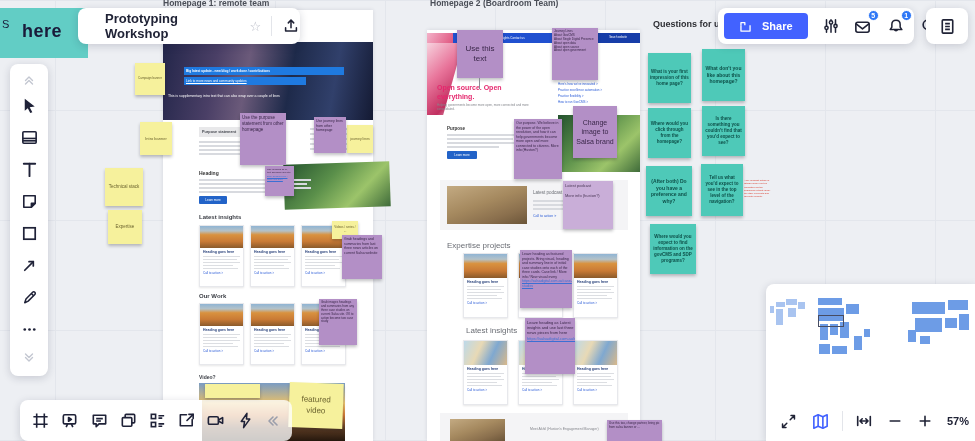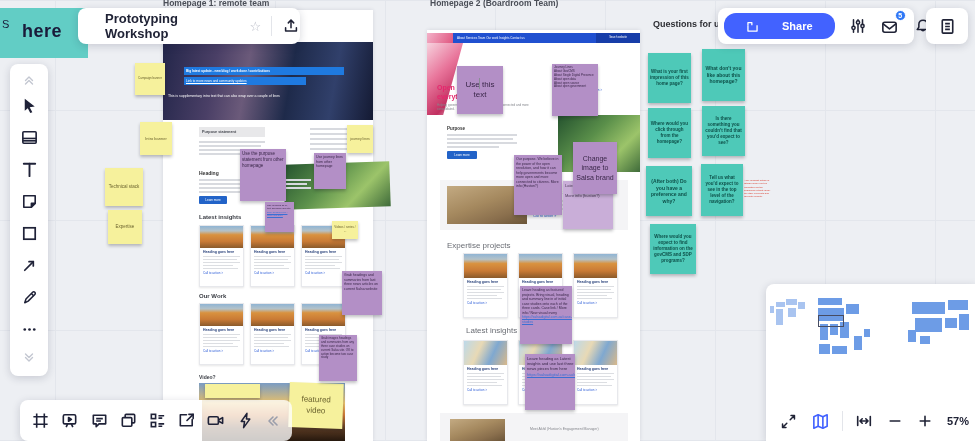--- a/index.html
+++ b/index.html
@@ -437,7 +437,7 @@
   </div>
 
   <div class="panel" style="left:718px;top:8px;width:196px;height:36px;z-index:49;display:flex;align-items:center;">
-    <div style="margin-left:6px;background:#4262ff;border-radius:12px;height:26px;display:flex;align-items:center;padding:0 22px;gap:23px;cursor:pointer;">
+    <div style="margin-left:6px;background:#4262ff;border-radius:4px;height:26px;display:flex;align-items:center;padding:0 15px;gap:10px;cursor:pointer;">
       <span>
           <svg width="13" height="13" viewBox="0 0 20 20" fill="none" stroke="#fff" stroke-width="2" stroke-linejoin="round">
             <path d="M3 8 v9 h14 V8"></path>

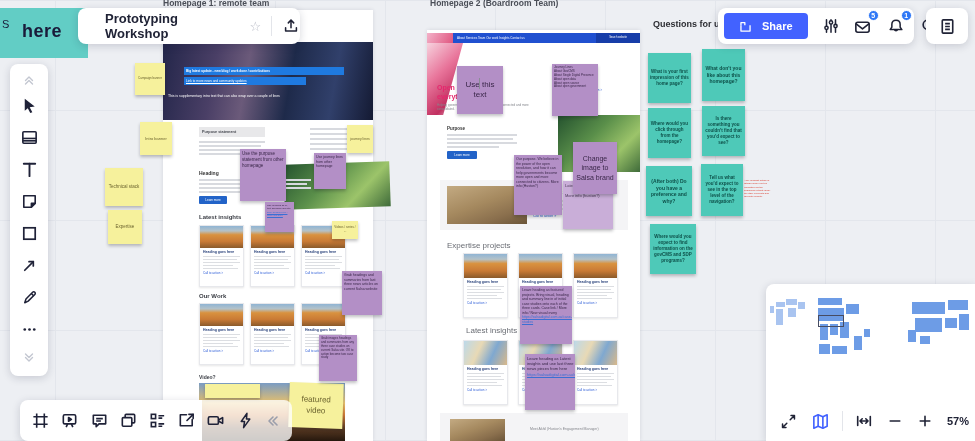--- a/index.html
+++ b/index.html
@@ -14,7 +14,7 @@
     text-align:center;overflow:hidden;line-height:1.3;padding:2px;}
   .note.tl{align-items:flex-start;justify-content:flex-start;text-align:left;}
   .yellow{background:#f6f19c;color:#6d6530;}
-  .purple{background:#b38fc6;color:#3a2749;margin-top:36px;}
+  .purple{background:#b38fc6;color:#3a2749;}
   .purple-lt{background:#c9aed8;color:#4a3856;}
   .teal{background:#4ec9b8;color:#0d4f48;font-weight:bold;}
   .t2{font-size:2.5px;} .t3{font-size:3px;} .t35{font-size:3.5px;} .t4{font-size:4px;}

